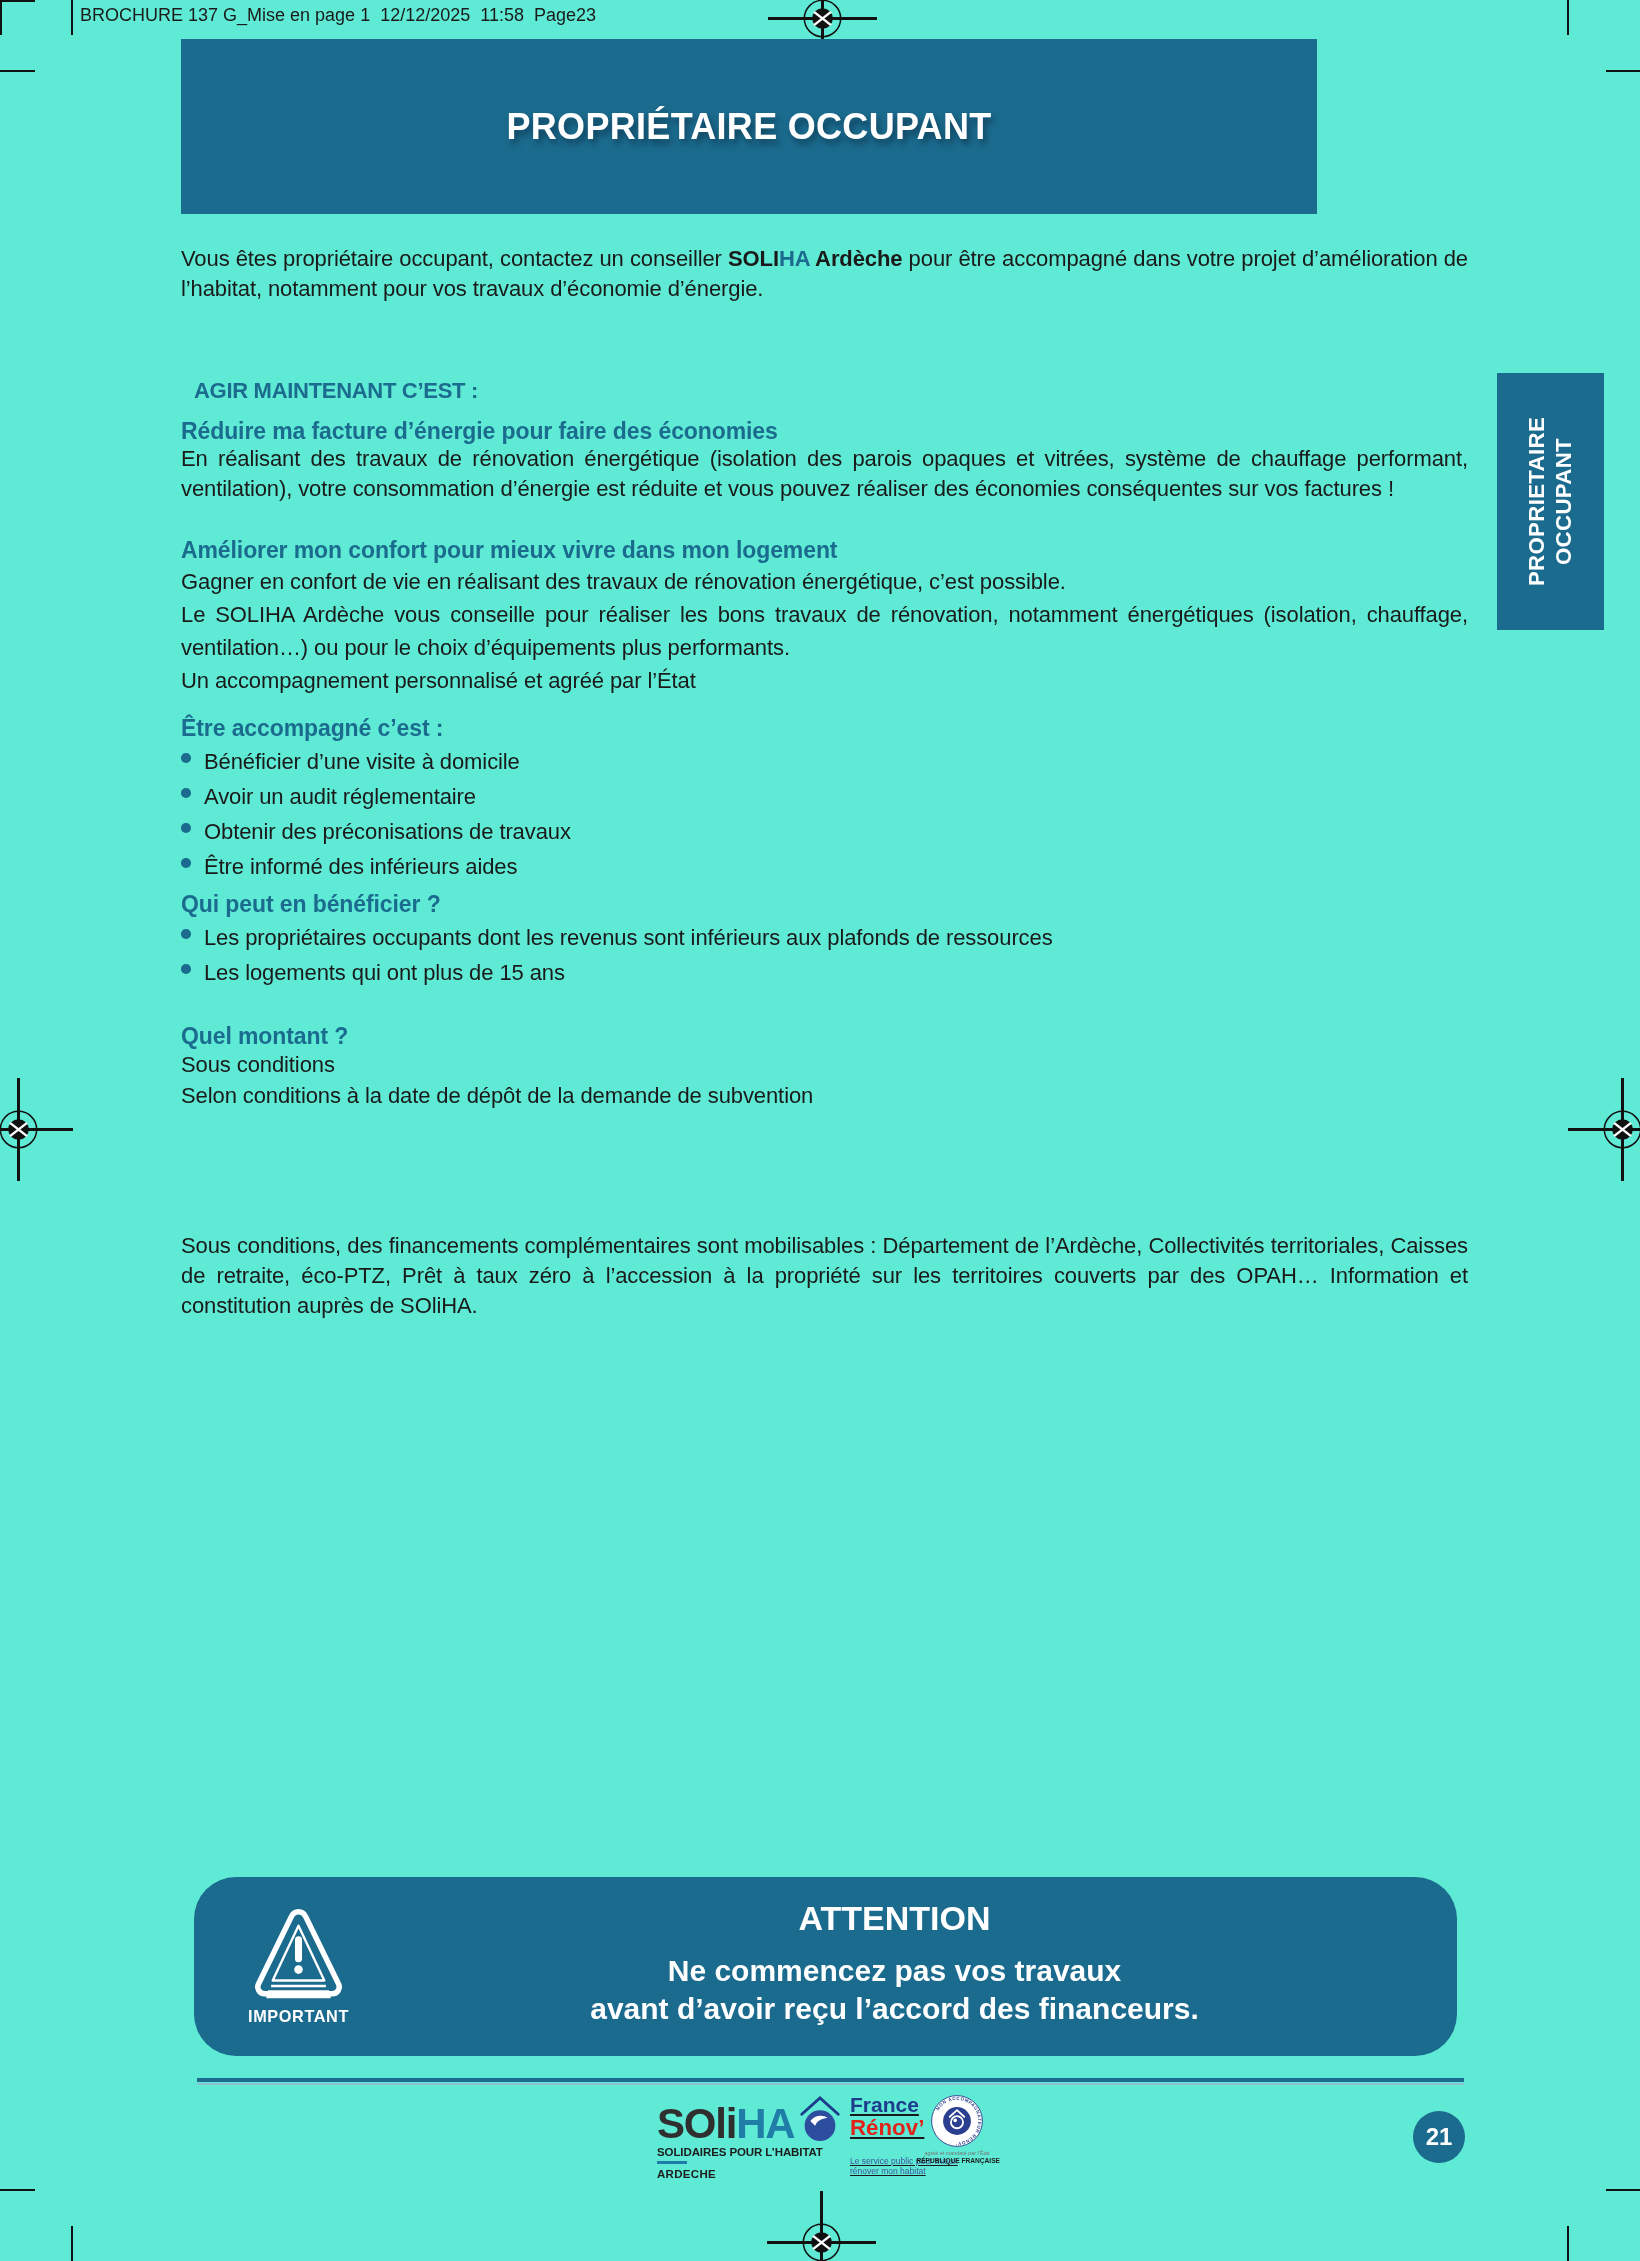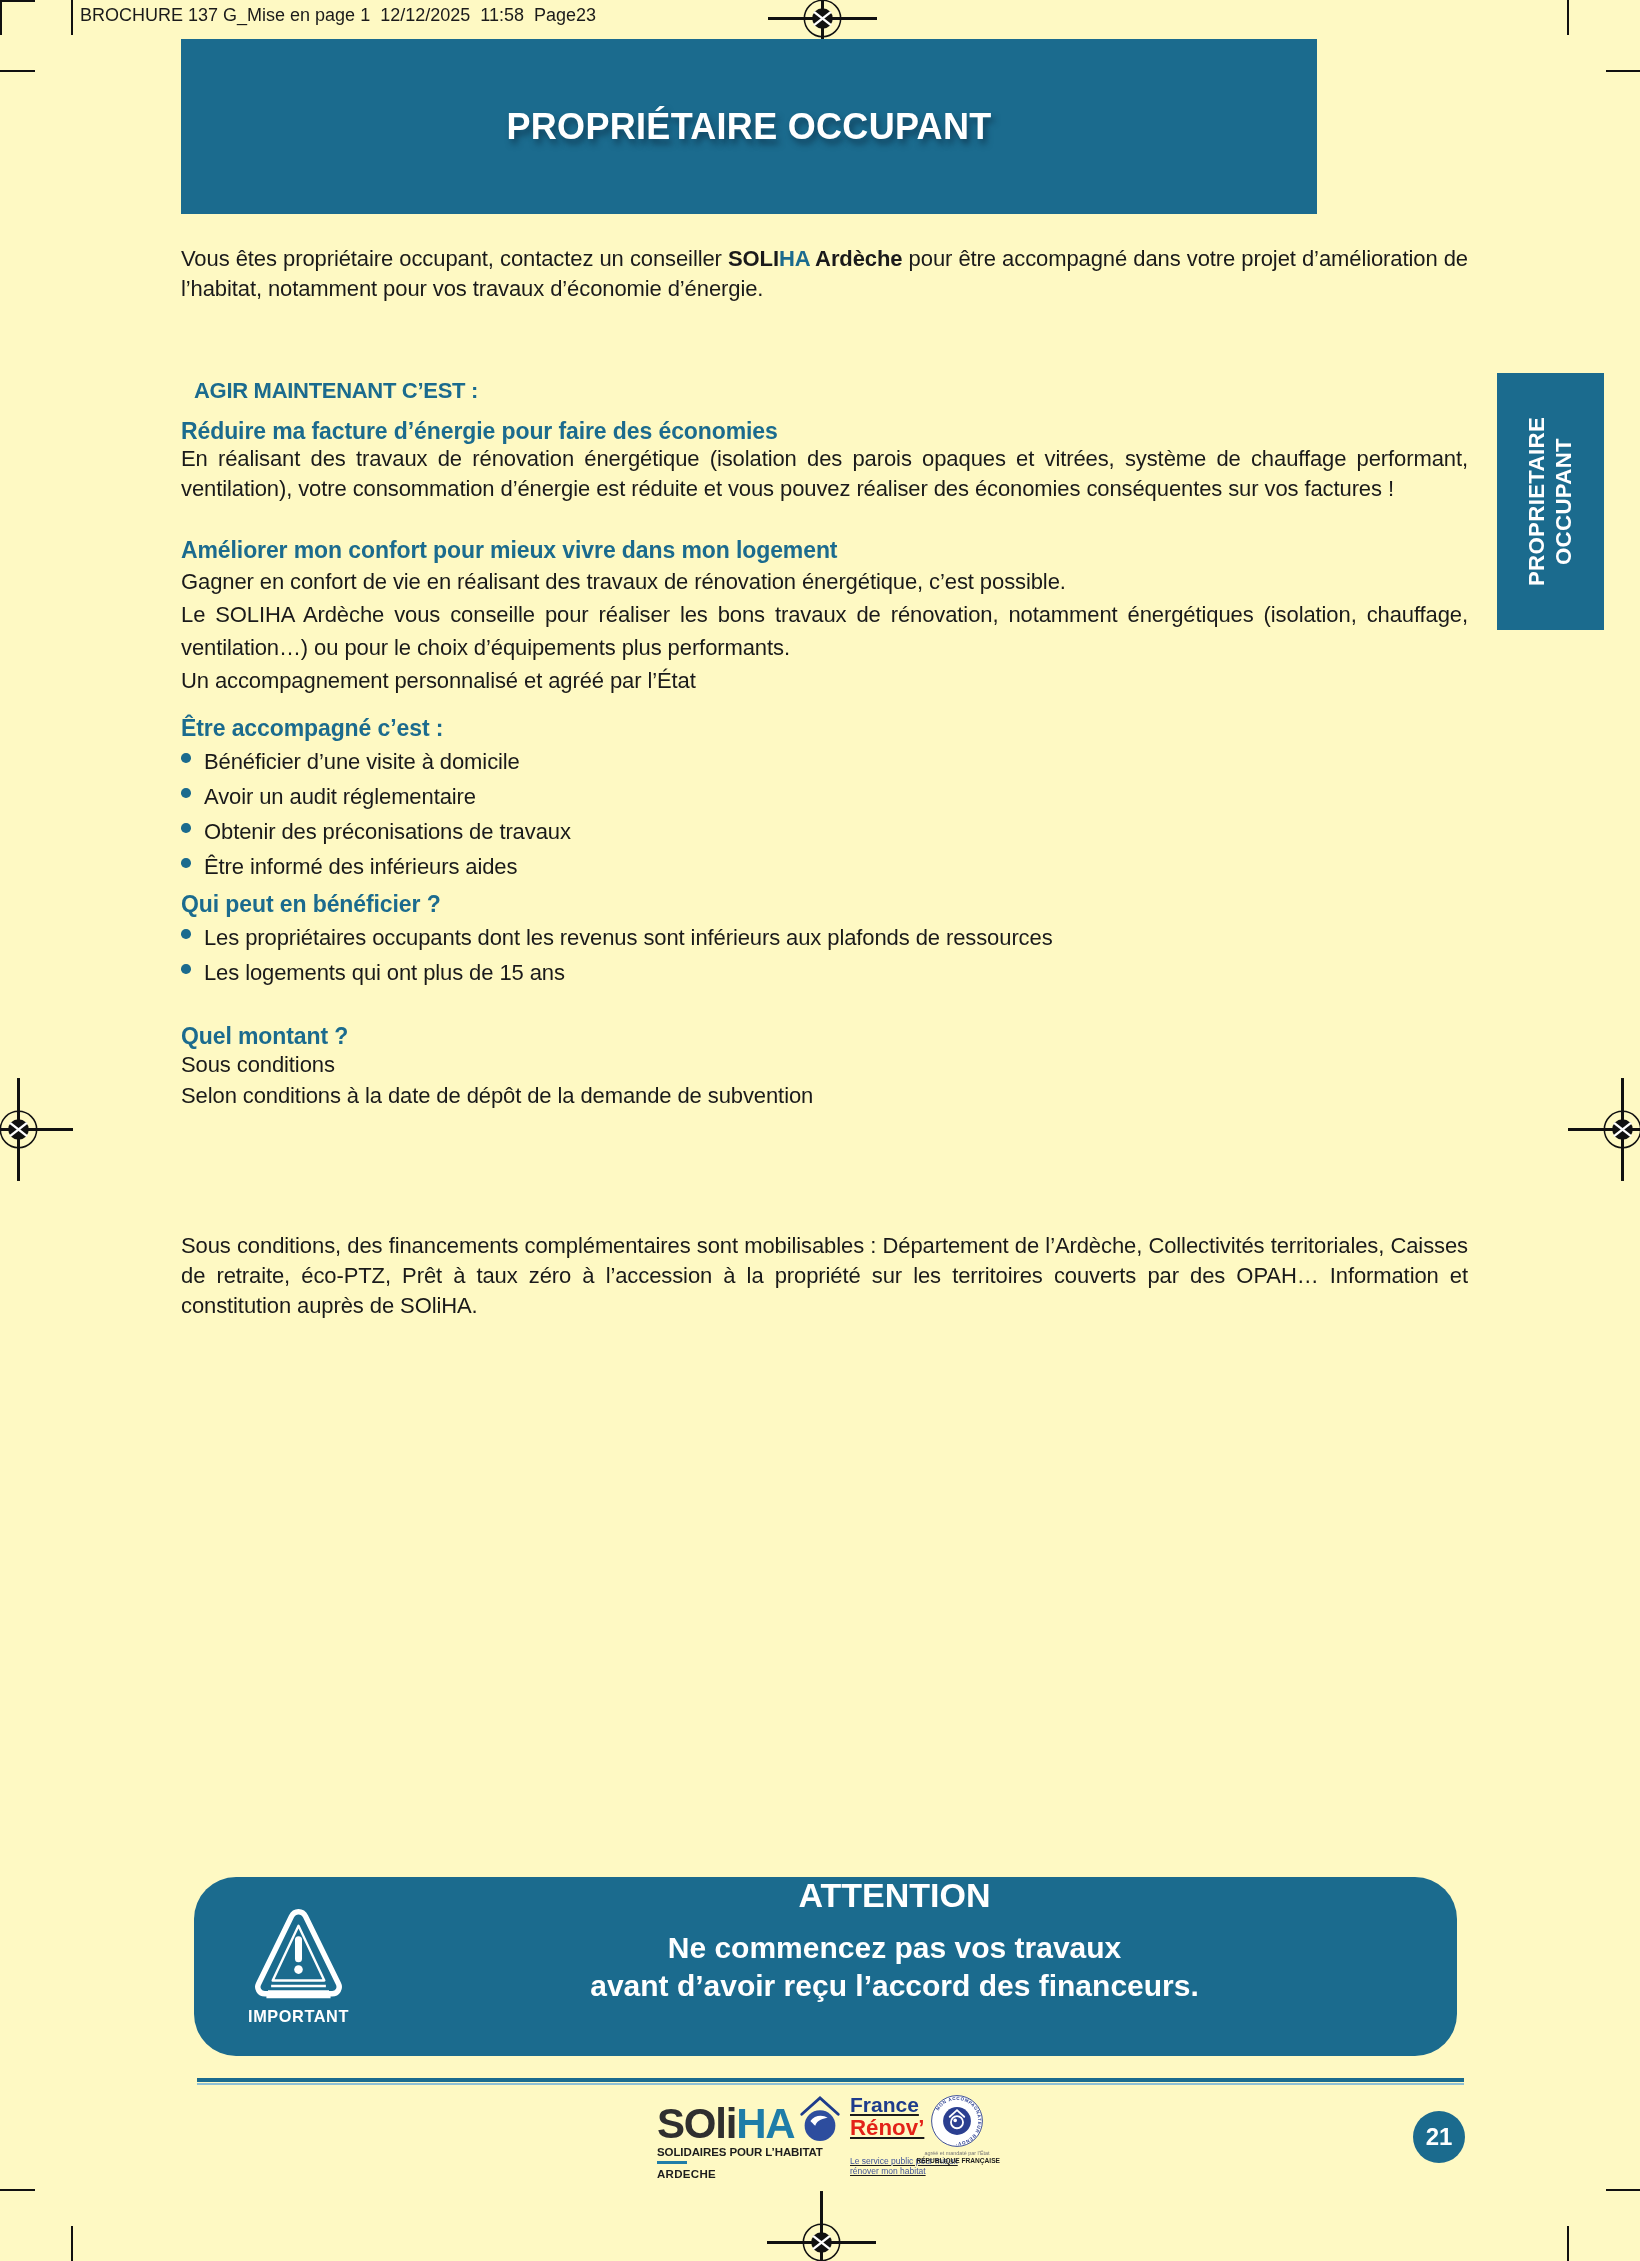--- a/index.html
+++ b/index.html
@@ -6,7 +6,7 @@
   .page{
     position:relative;
     width:1641px;height:2261px;
-    background:#fef9c3;
+    background:#5eead4;
     overflow:hidden;
     font-family:"Liberation Sans", sans-serif;
     color:#1a1a1a;

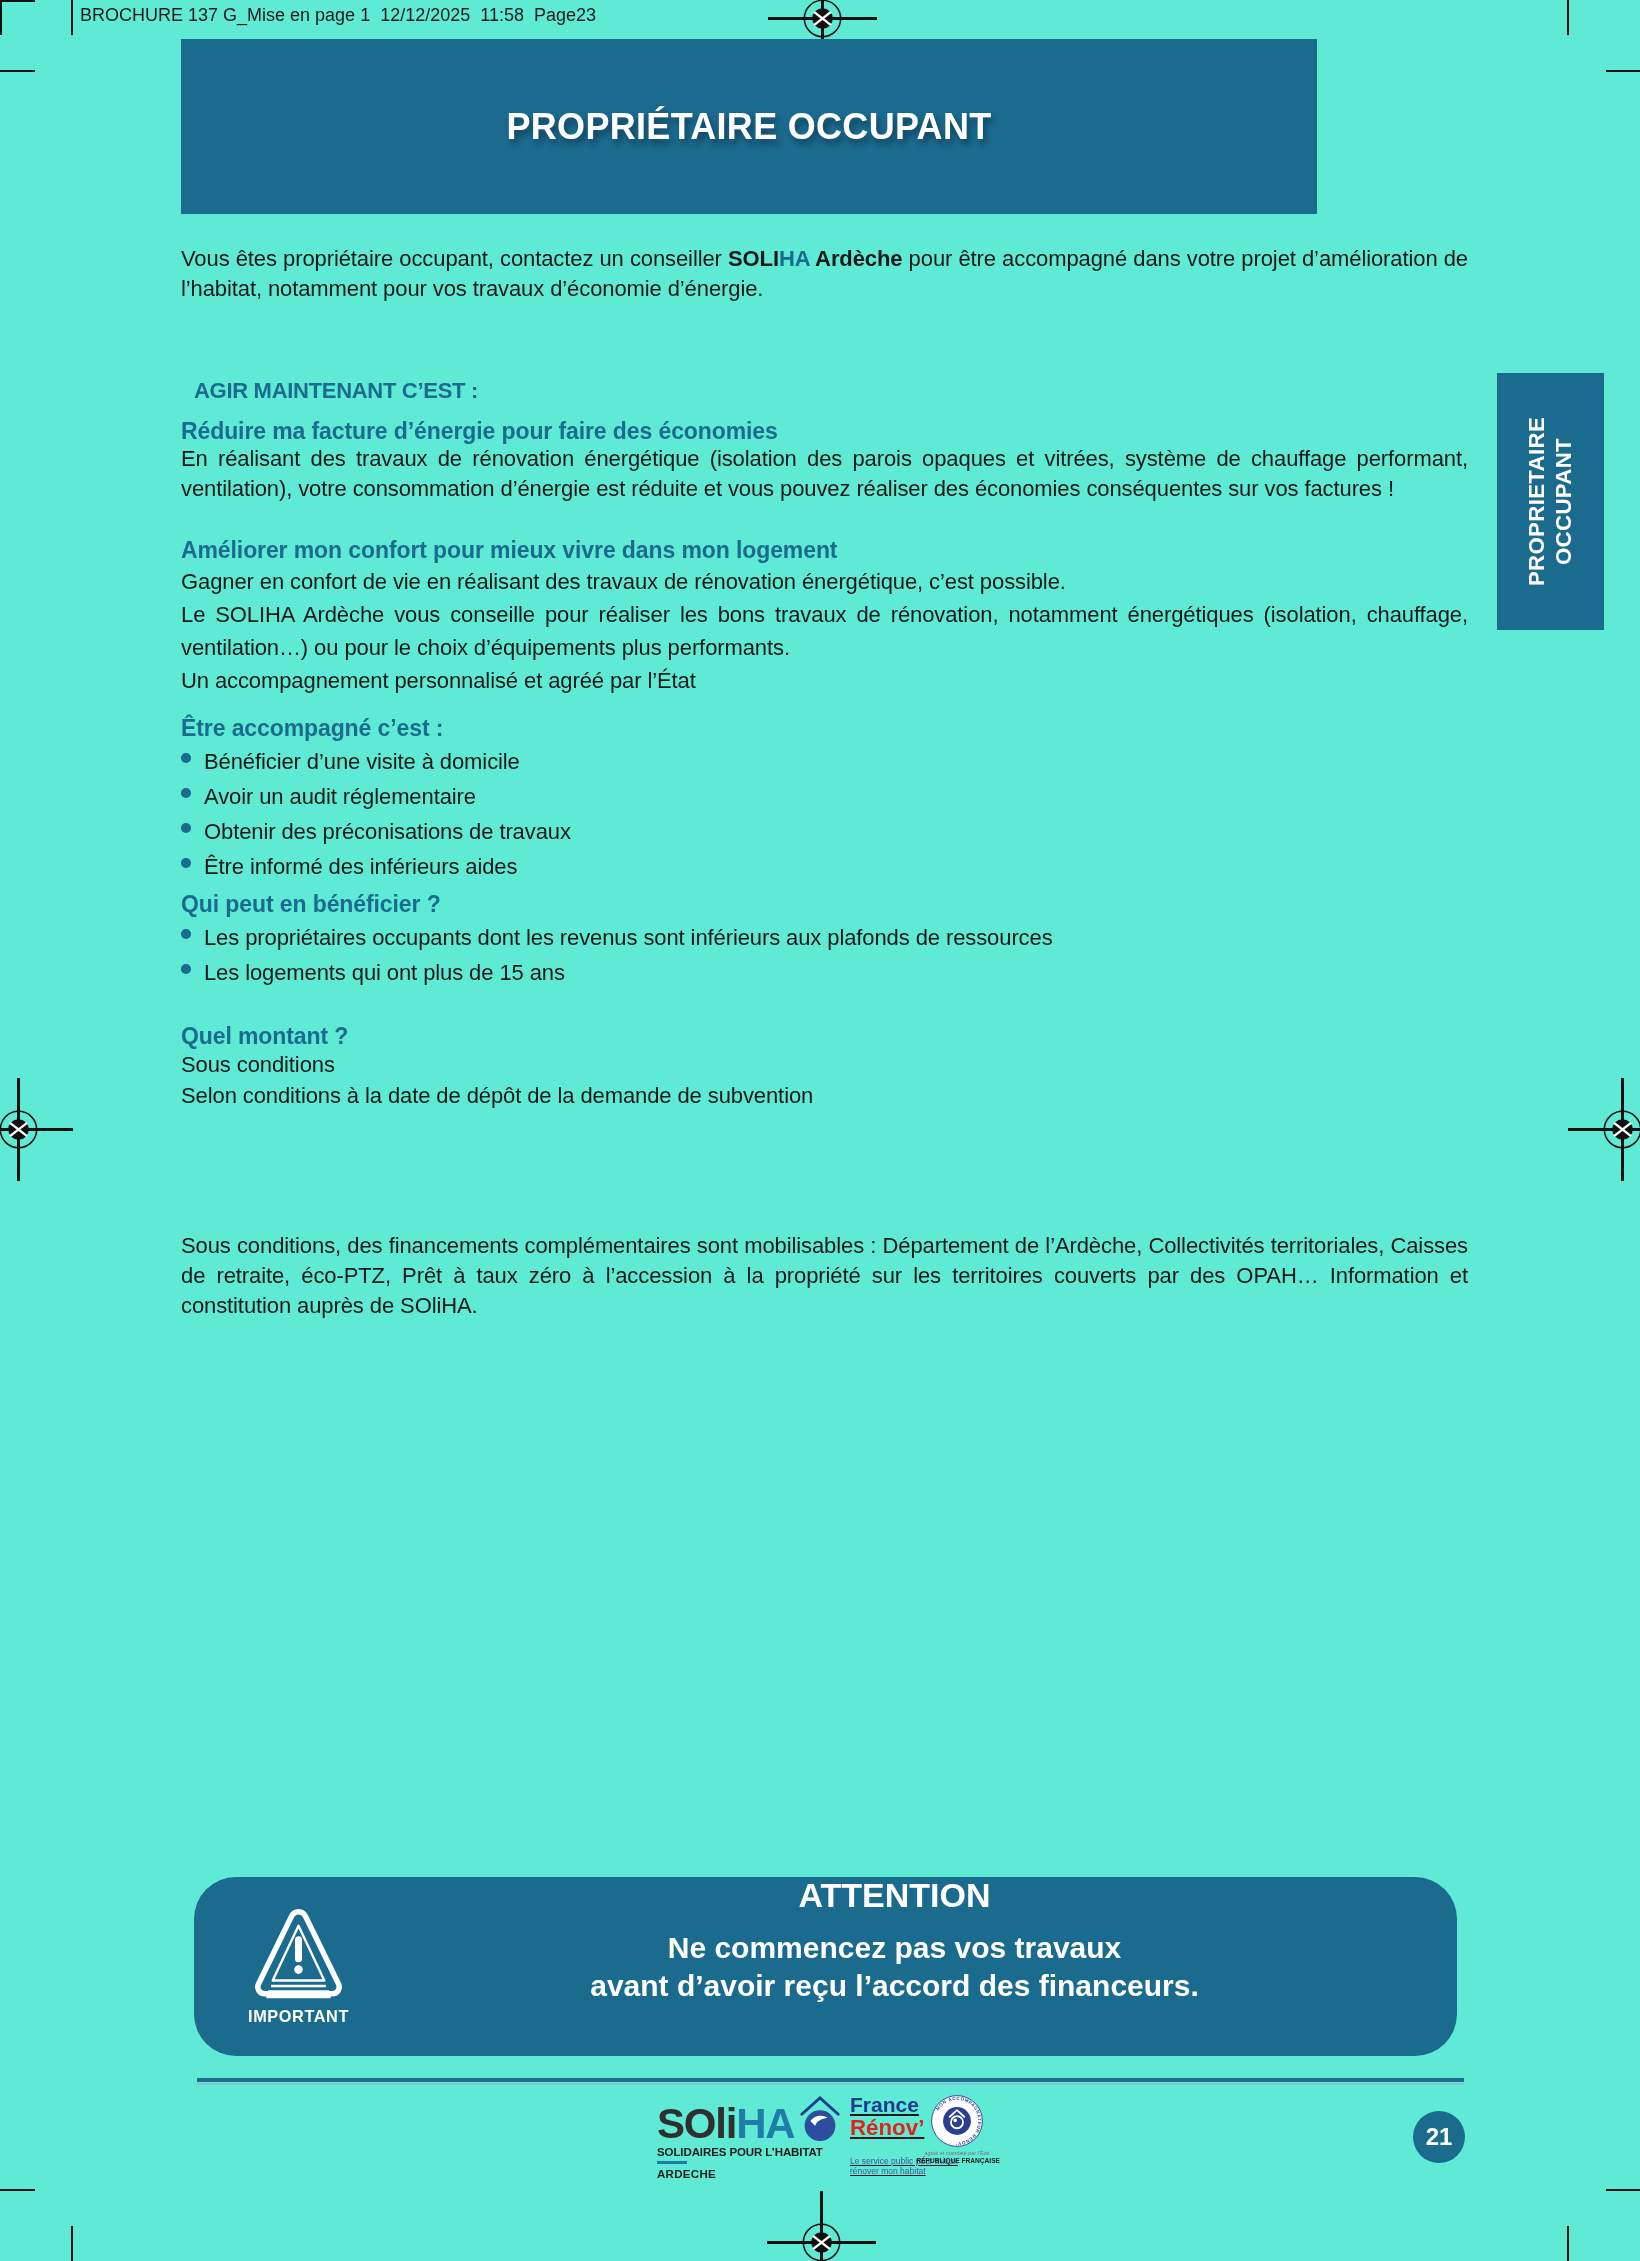--- a/index.html
+++ b/index.html
@@ -74,7 +74,7 @@
   .att-important{
     font-size:16.3px;font-weight:bold;letter-spacing:0.6px;margin-top:3.6px;color:#fff;
   }
-  .att-text{flex:1 1 auto;text-align:center;padding-right:36px;}
+  .att-text{flex:1 1 auto;text-align:center;padding-top:23px;padding-right:36px;}
   .att-title{font-size:34px;font-weight:bold;line-height:36px;}
   .att-line1{font-size:30px;font-weight:bold;line-height:34px;margin-top:18px;}
   .att-line2{font-size:30px;font-weight:bold;line-height:34px;margin-top:3.6px;}

